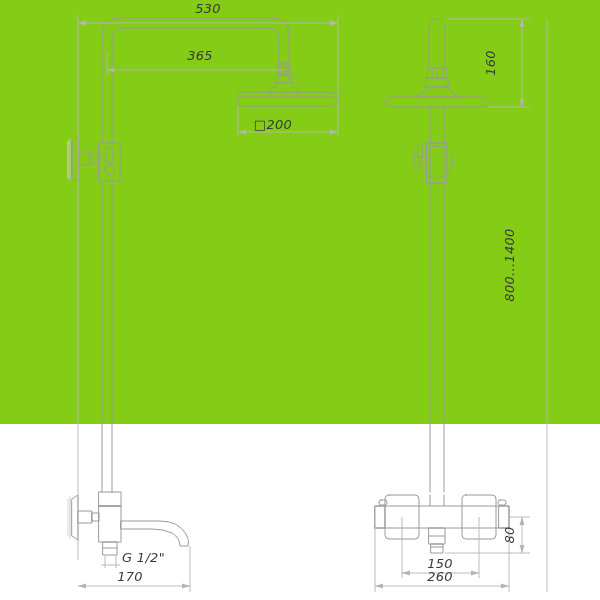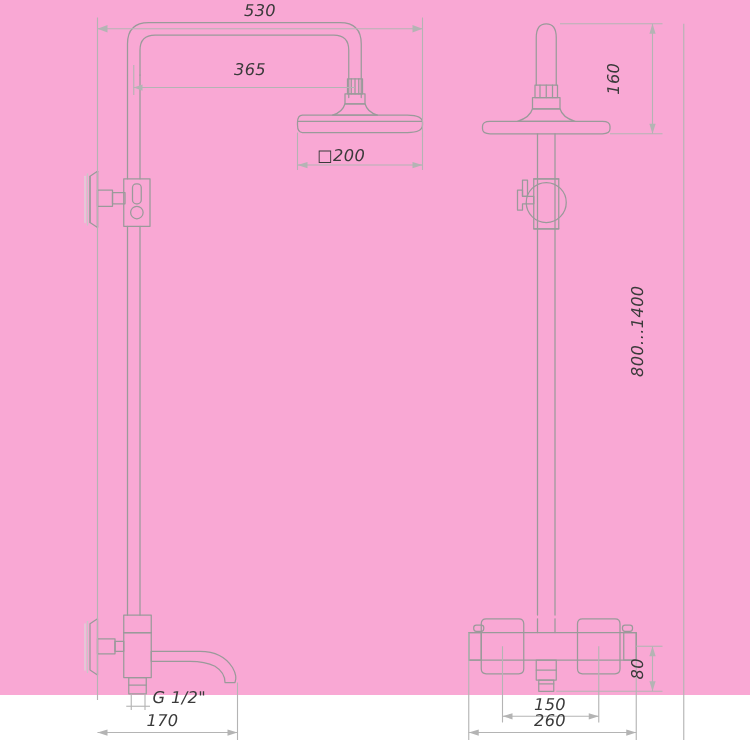--- a/index.html
+++ b/index.html
@@ -5,7 +5,7 @@
   html,body{margin:0;padding:0;background:#ffffff;}
   body{width:600px;height:600px;overflow:hidden;
        font-family:"DejaVu Sans","Liberation Sans",sans-serif;}
-  #stage{position:relative;width:600px;height:556px;background:#f9a8d4;}
+  #stage{position:relative;width:600px;height:424px;background:#84cc16;}
   #stage svg{position:absolute;left:0;top:0;}
   .dimtext{
     font-family:"DejaVu Sans","Liberation Sans",sans-serif;

